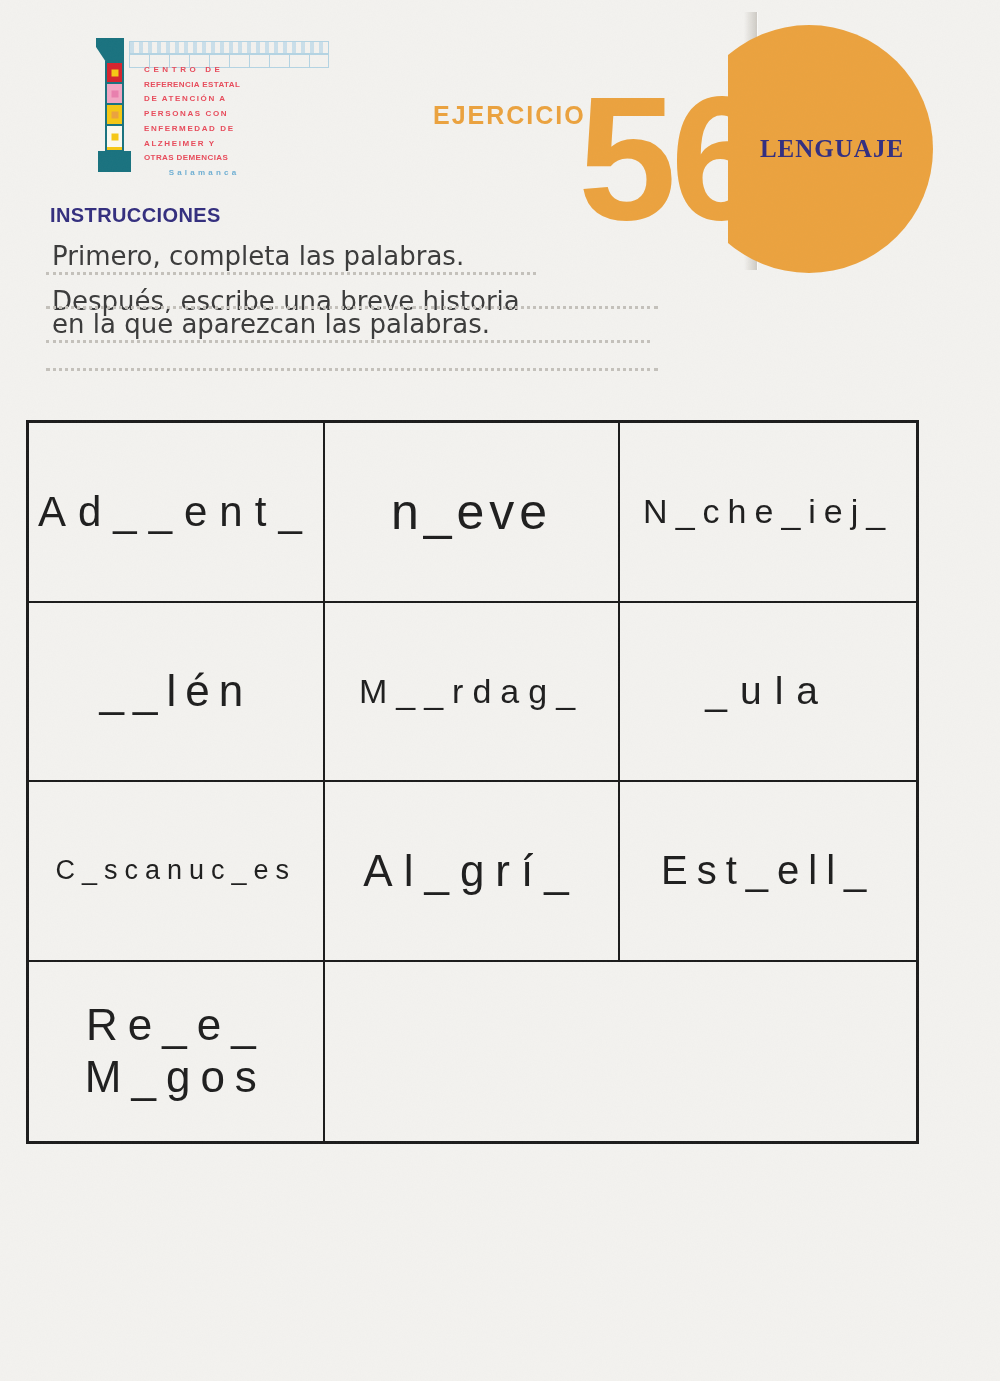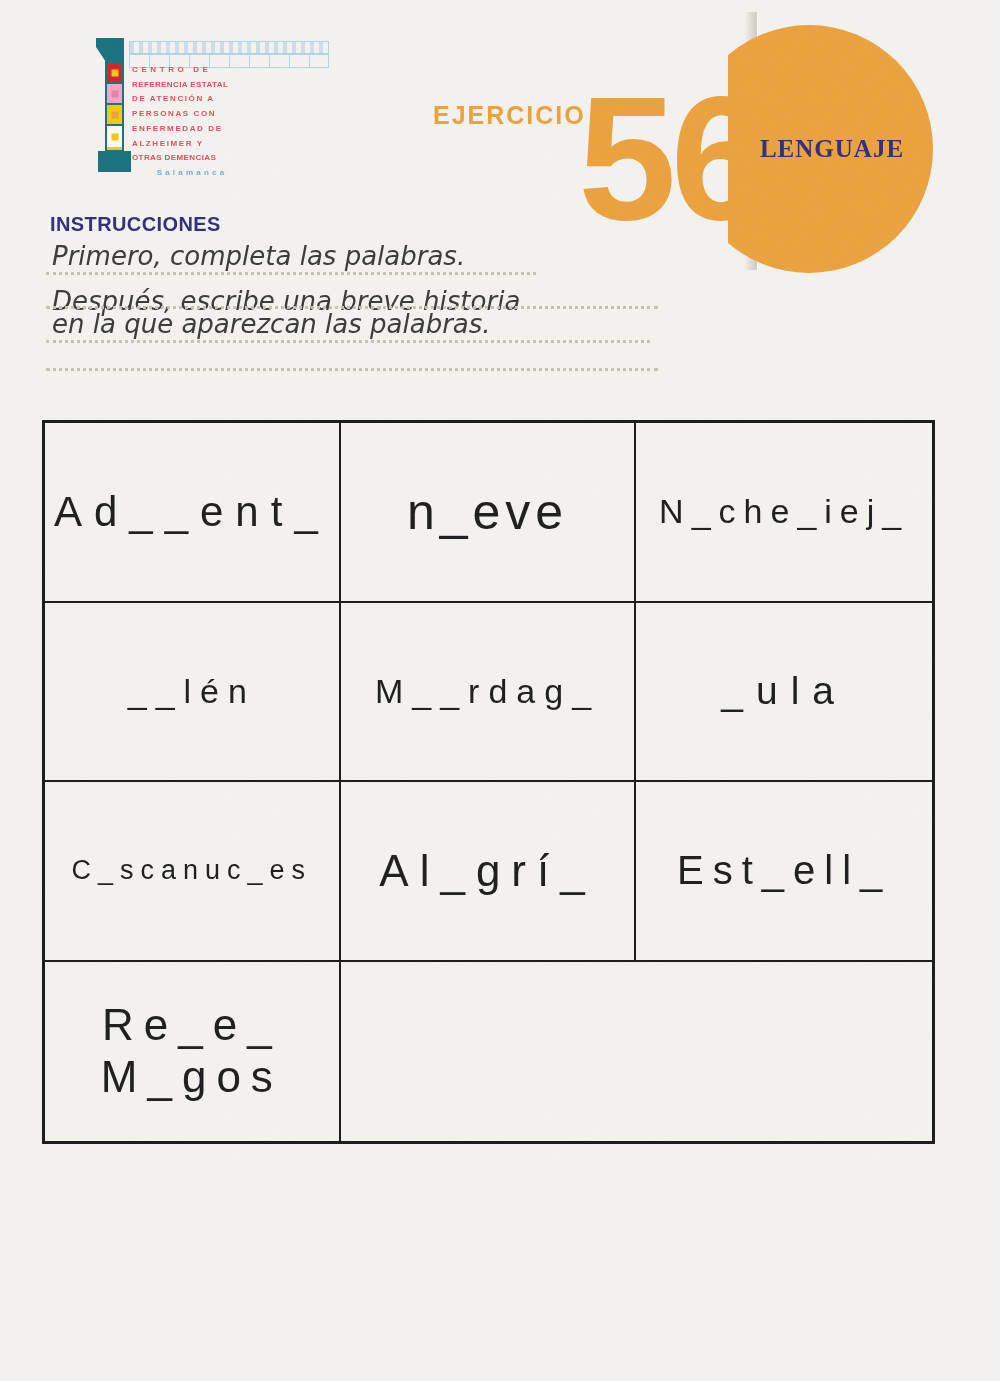--- a/index.html
+++ b/index.html
@@ -27,7 +27,7 @@
     background:repeating-linear-gradient(90deg,#c3dcea 0 4px,transparent 4px 9px);box-sizing:border-box;opacity:.85;}
   .bld-bot{position:absolute;left:129px;top:54px;width:200px;height:14px;border:1px solid #aacfe2;
     background:repeating-linear-gradient(90deg,transparent 0 19px,#aacfe2 19px 20px);box-sizing:border-box;opacity:.85;}
-  .logo-text{position:absolute;left:132px;top:63px;width:120px;color:#E84B5B;
+  .logo-text{position:absolute;left:144px;top:63px;width:120px;color:#E84B5B;
     font-size:8px;font-weight:700;line-height:14.7px;letter-spacing:1.6px;white-space:nowrap;}
   .logo-text .tight{letter-spacing:.4px;}
   .logo-text .wide{letter-spacing:3.6px;}

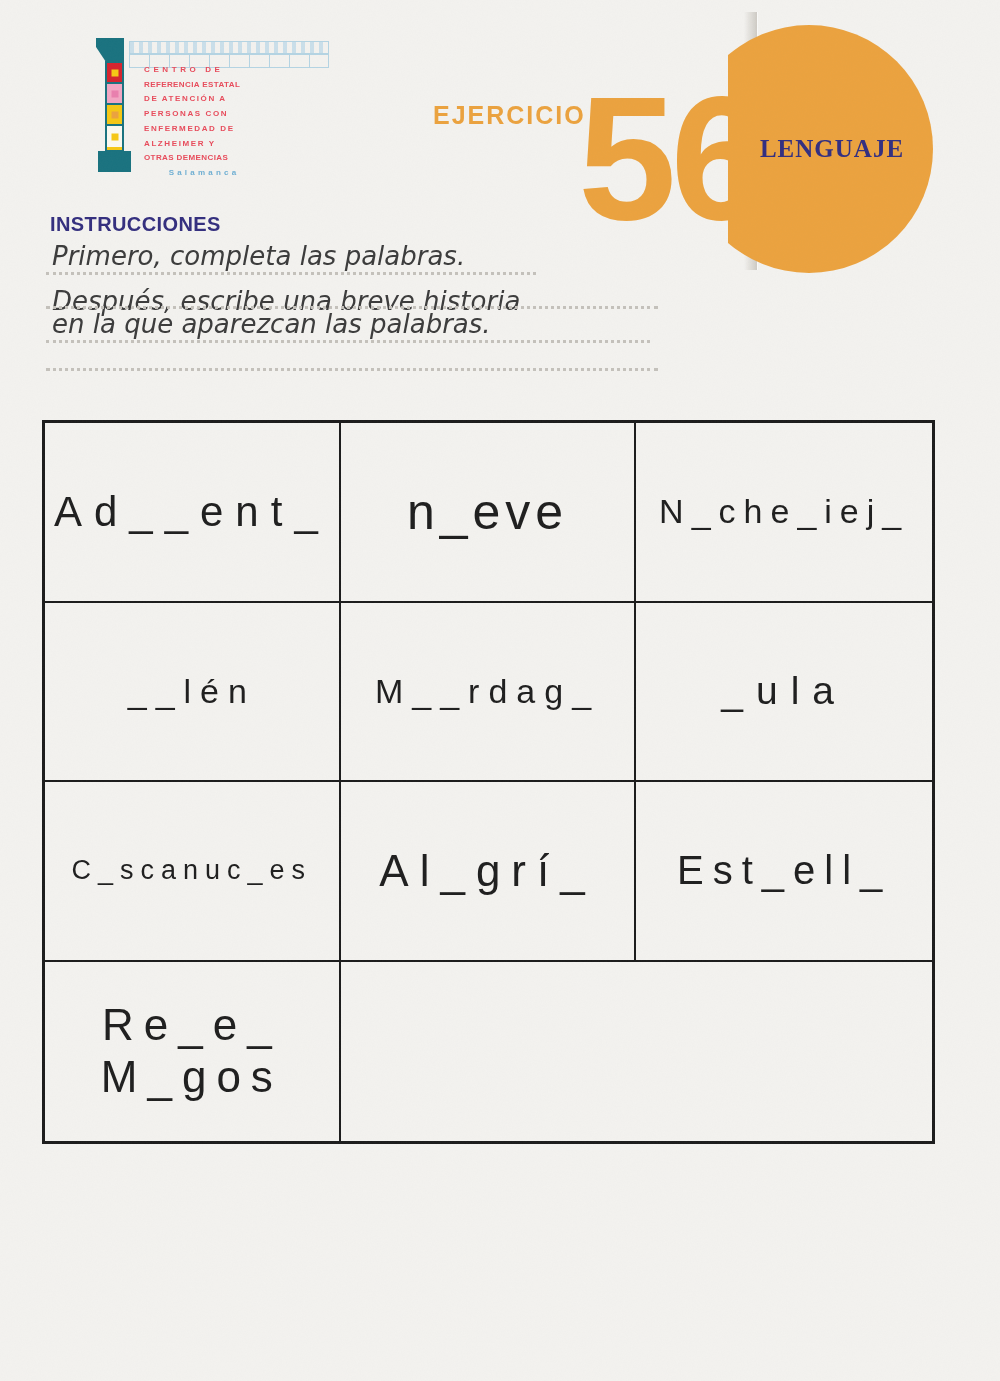--- a/index.html
+++ b/index.html
@@ -48,7 +48,7 @@
   .circle-label{color:#322E80;font-size:25px;font-weight:800;letter-spacing:1px;padding-left:46px;}
 
   
-  .instr-title{position:absolute;left:50px;top:213px;color:#332E7E;
+  .instr-title{position:absolute;left:50px;top:204px;color:#332E7E;
     font-size:20px;font-weight:800;letter-spacing:.4px;}
   .hand{position:absolute;left:52px;color:#3b3b3b;font-size:26px;font-style:italic;
     font-family:"DejaVu Sans","Liberation Sans",sans-serif;white-space:nowrap;}

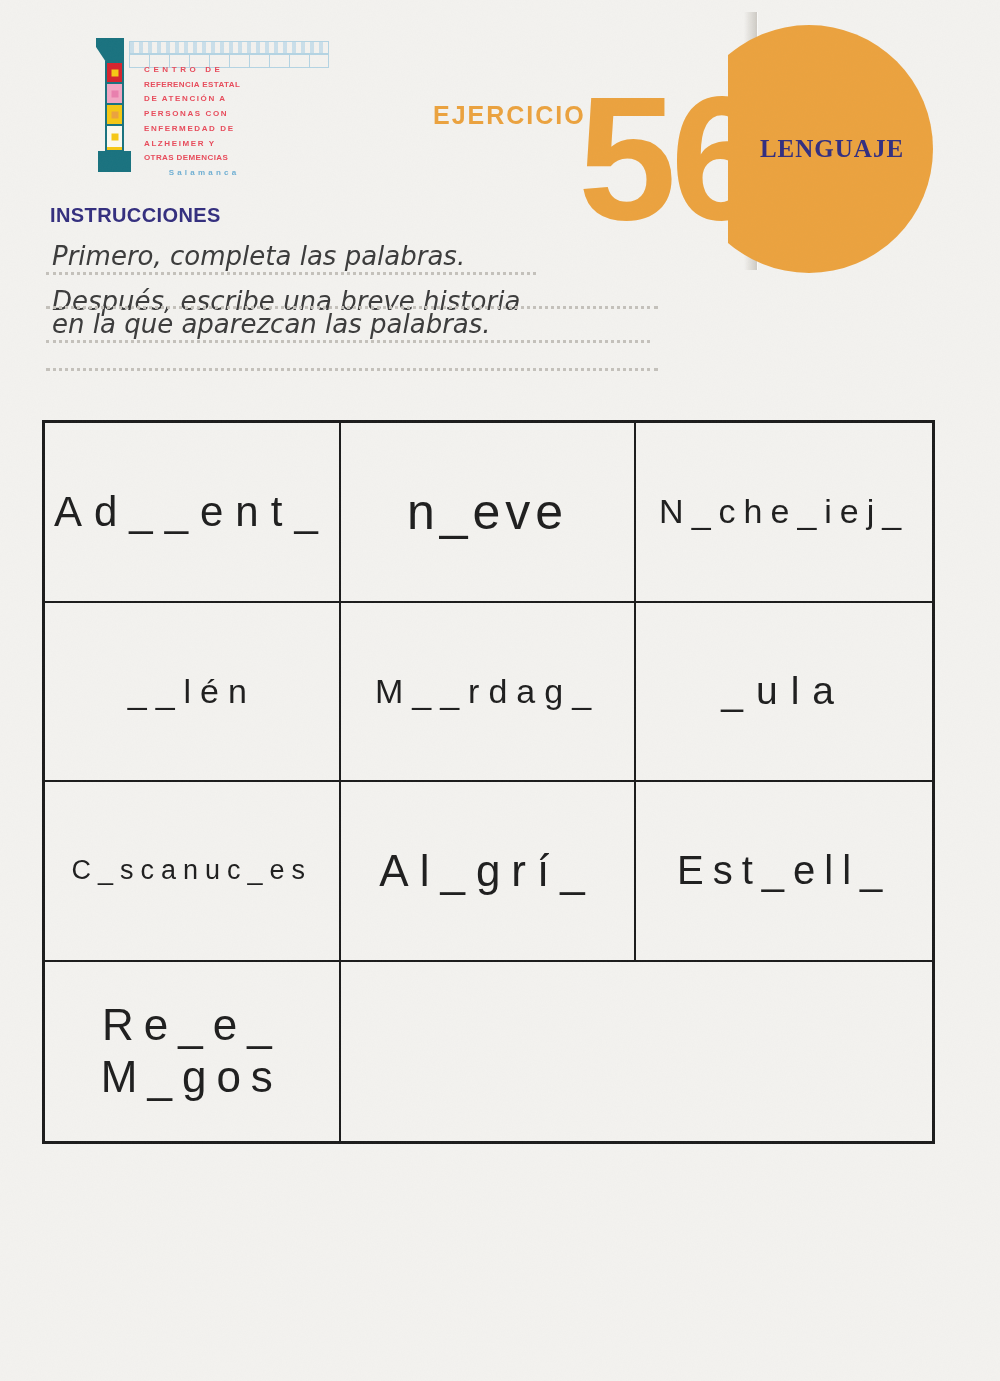--- a/index.html
+++ b/index.html
@@ -50,7 +50,7 @@
   
   .instr-title{position:absolute;left:50px;top:204px;color:#332E7E;
     font-size:20px;font-weight:800;letter-spacing:.4px;}
-  .hand{position:absolute;left:52px;color:#3b3b3b;font-size:26px;font-style:italic;
+  .hand{position:absolute;left:52px;color:#3b3b3b;font-size:26px;
     font-family:"DejaVu Sans","Liberation Sans",sans-serif;white-space:nowrap;}
   .hl1{top:241px;} .hl2{top:286px;} .hl3{top:309px;}
   .dots{position:absolute;left:46px;height:0;border-bottom:3px dotted #c4c1bb;}

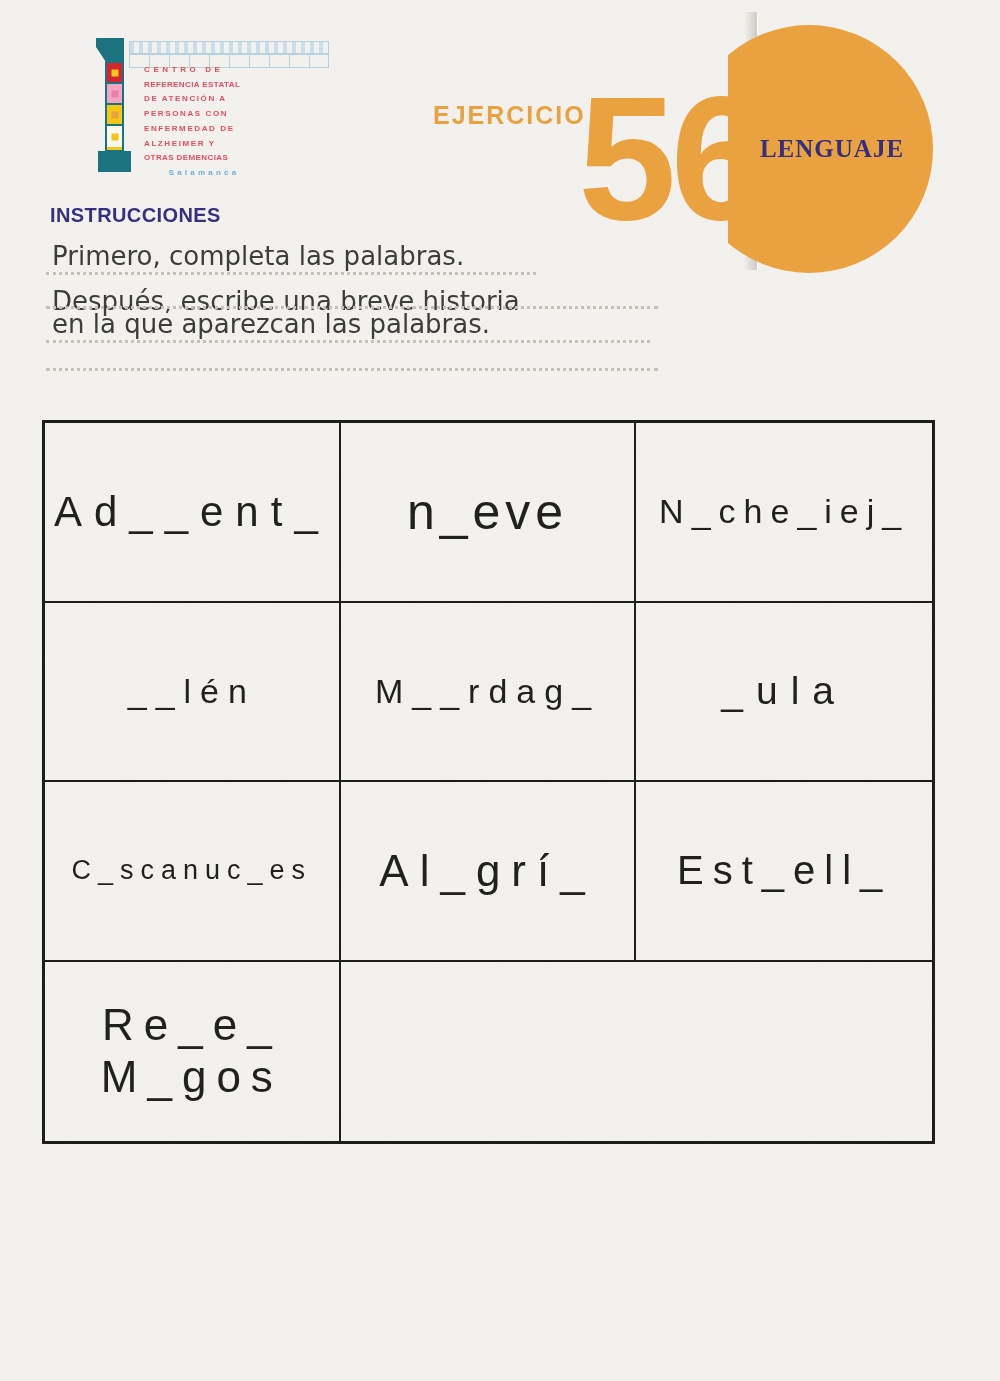--- a/index.html
+++ b/index.html
@@ -58,7 +58,7 @@
   .d3{top:340px;width:604px;} .d4{top:368px;width:612px;}
 
   
-  .grid{position:absolute;left:42px;top:420px;width:893px;height:724px;
+  .grid{position:absolute;left:26px;top:420px;width:893px;height:724px;
     border:3px solid #1b1b1b;box-sizing:border-box;
     display:grid;grid-template-columns:repeat(3,1fr);grid-template-rows:repeat(4,1fr);}
   .cell{display:flex;flex-direction:column;align-items:center;justify-content:center;

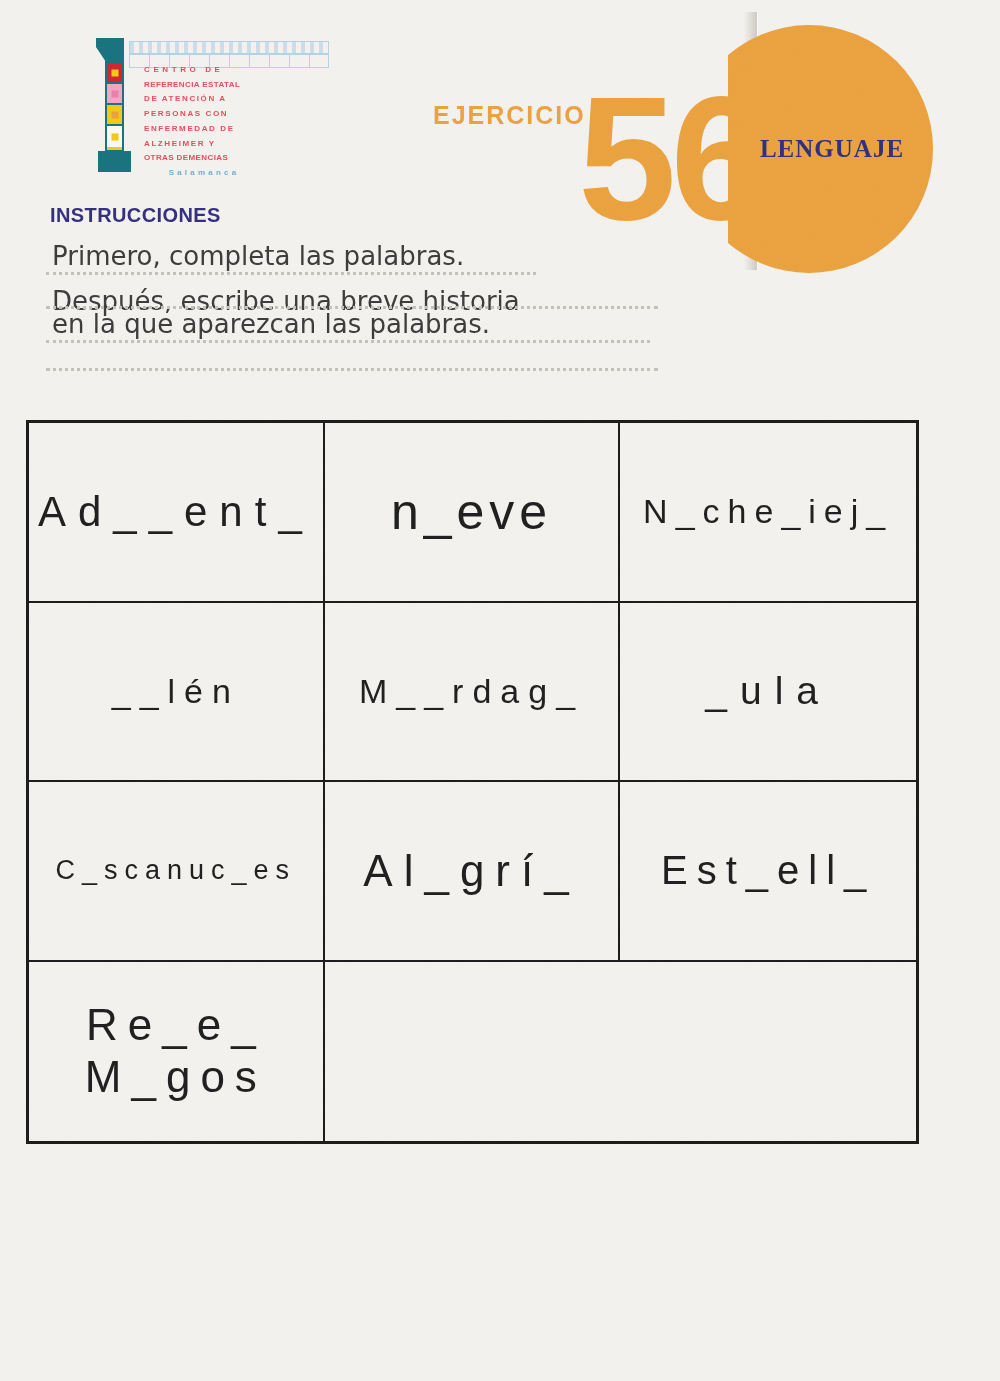--- a/index.html
+++ b/index.html
@@ -70,7 +70,7 @@
   .r1c2{font-size:50px;letter-spacing:5px;line-height:1.12;}
   .r1c3{font-size:48px;letter-spacing:13px;}
   .r2c1{font-size:34px;letter-spacing:8px;}
-  .r2c2{font-size:34px;letter-spacing:9px;}
+  .r2c2{font-size:44px;letter-spacing:9px;}
   .r2c3{font-size:34px;letter-spacing:9px;}
   .r3c1{font-size:39px;letter-spacing:13px;}
   .r3c2{font-size:27px;letter-spacing:7px;}

